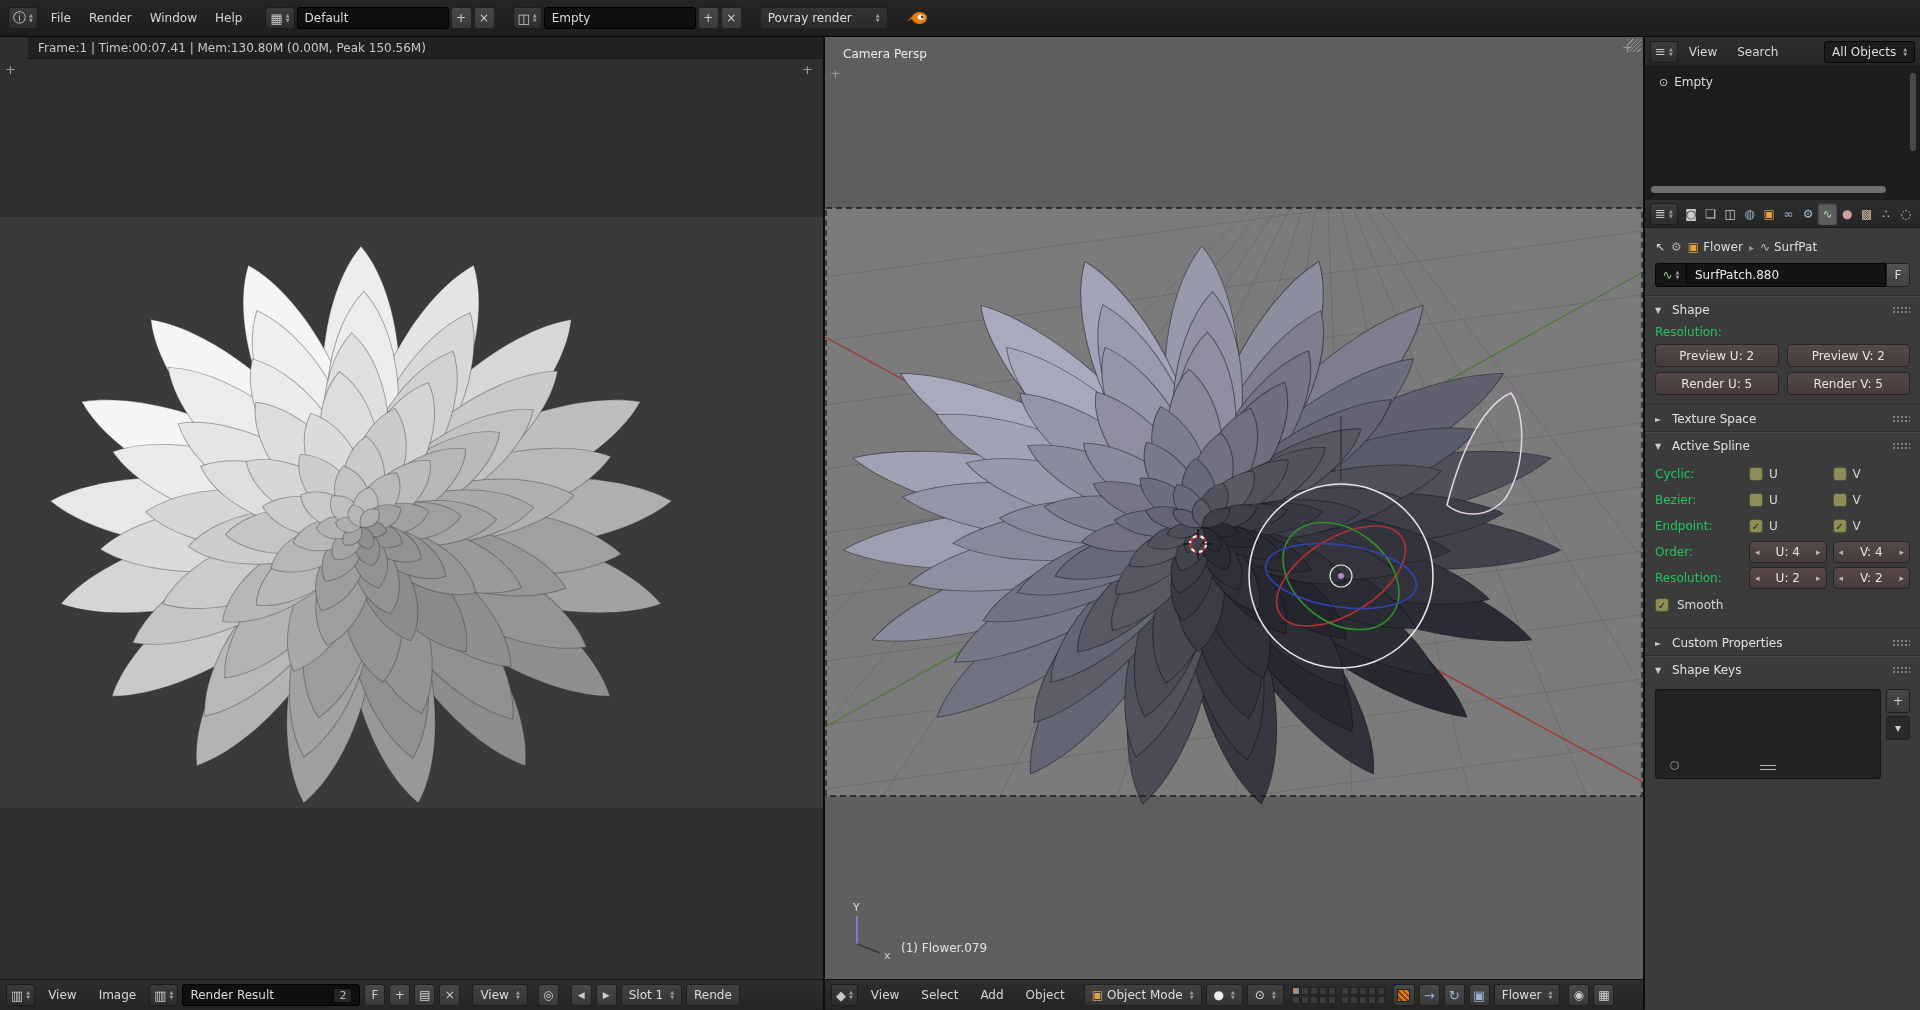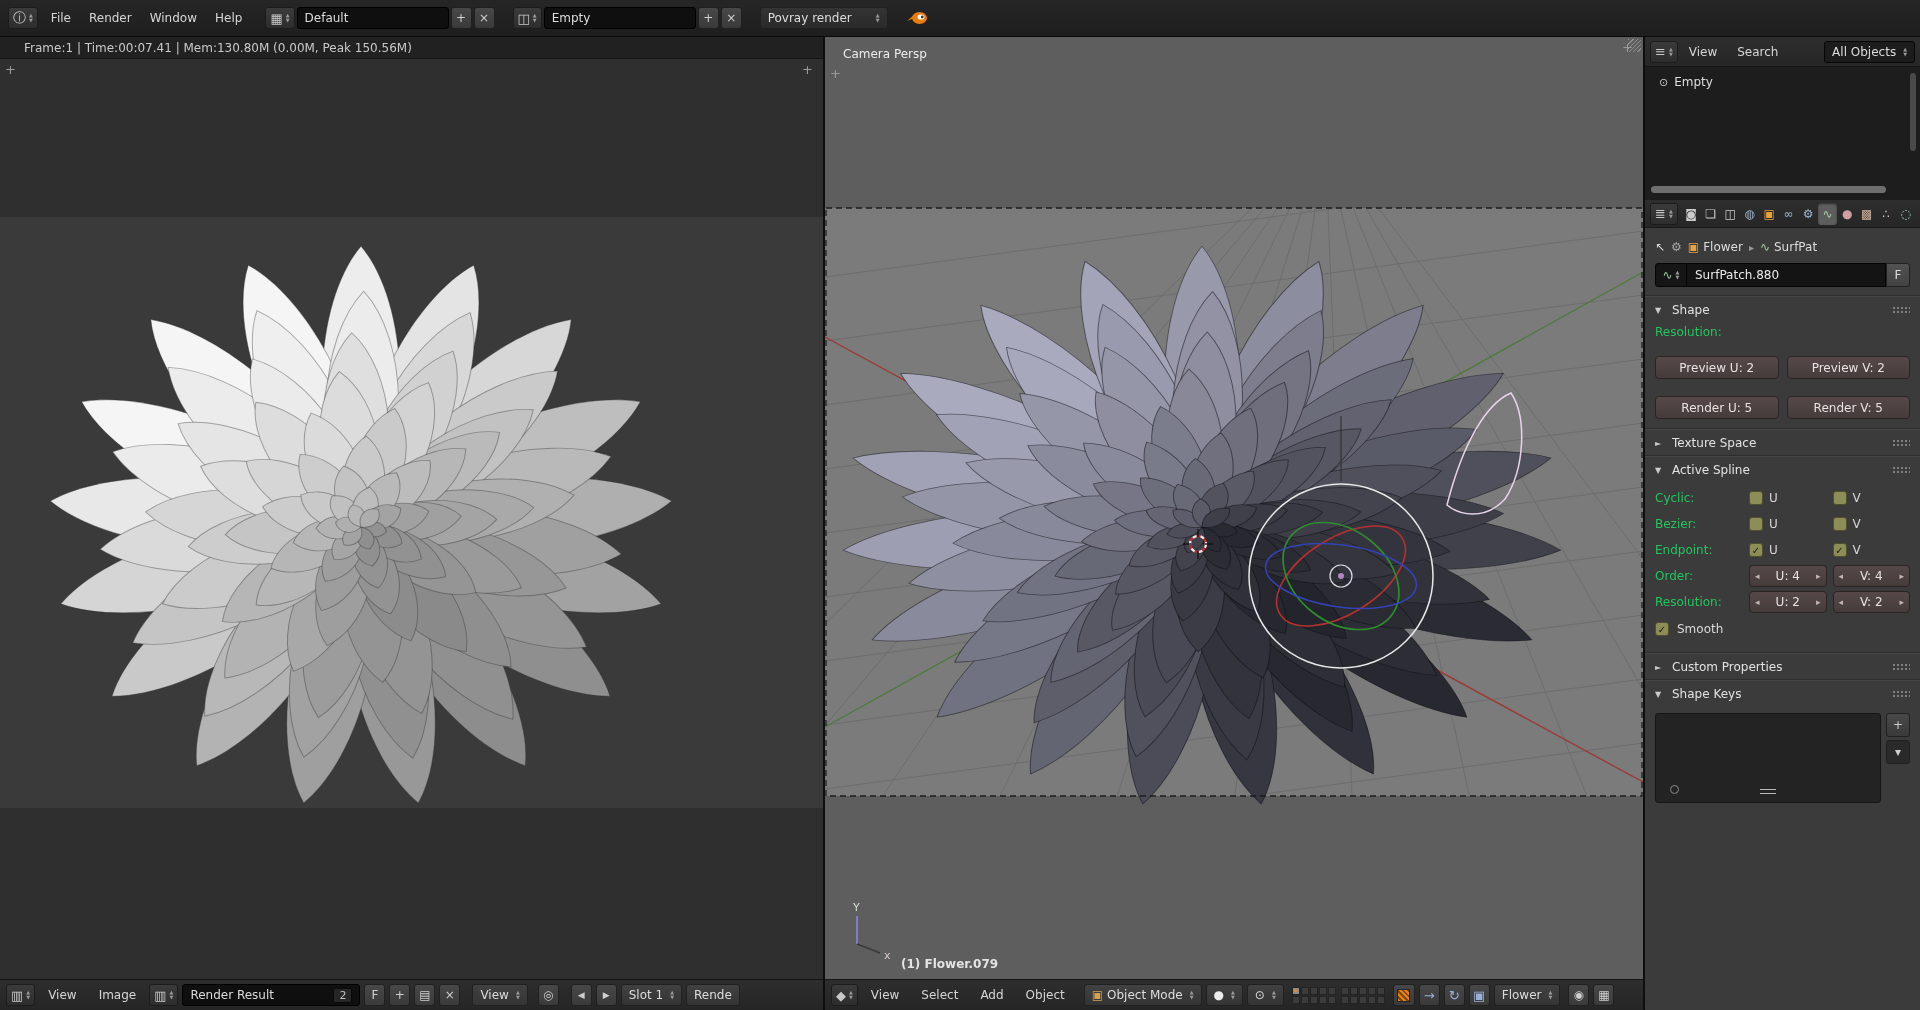--- a/index.html
+++ b/index.html
@@ -46,7 +46,7 @@
 
   #image-editor { position:absolute; left:0; top:37px; width:823px; height:973px; background:#2f2f2f; }
   #img-info { height:22px; background:#212121; border-bottom:1px solid #161616;
-    display:flex; align-items:center; padding:0 24px; color:#c9c9c9; }
+    display:flex; align-items:center; padding:0 10px; color:#c9c9c9;margin-left:28px; }
   #img-canvas { position:absolute; left:0; top:22px; right:0; bottom:31px; background:#2f2f2f; overflow:hidden; }
   #render-band { position:absolute; left:0; top:158px; width:100%; height:591px; background:#3a3a3a; }
   #img-scene { position:absolute; left:0; top:0; }

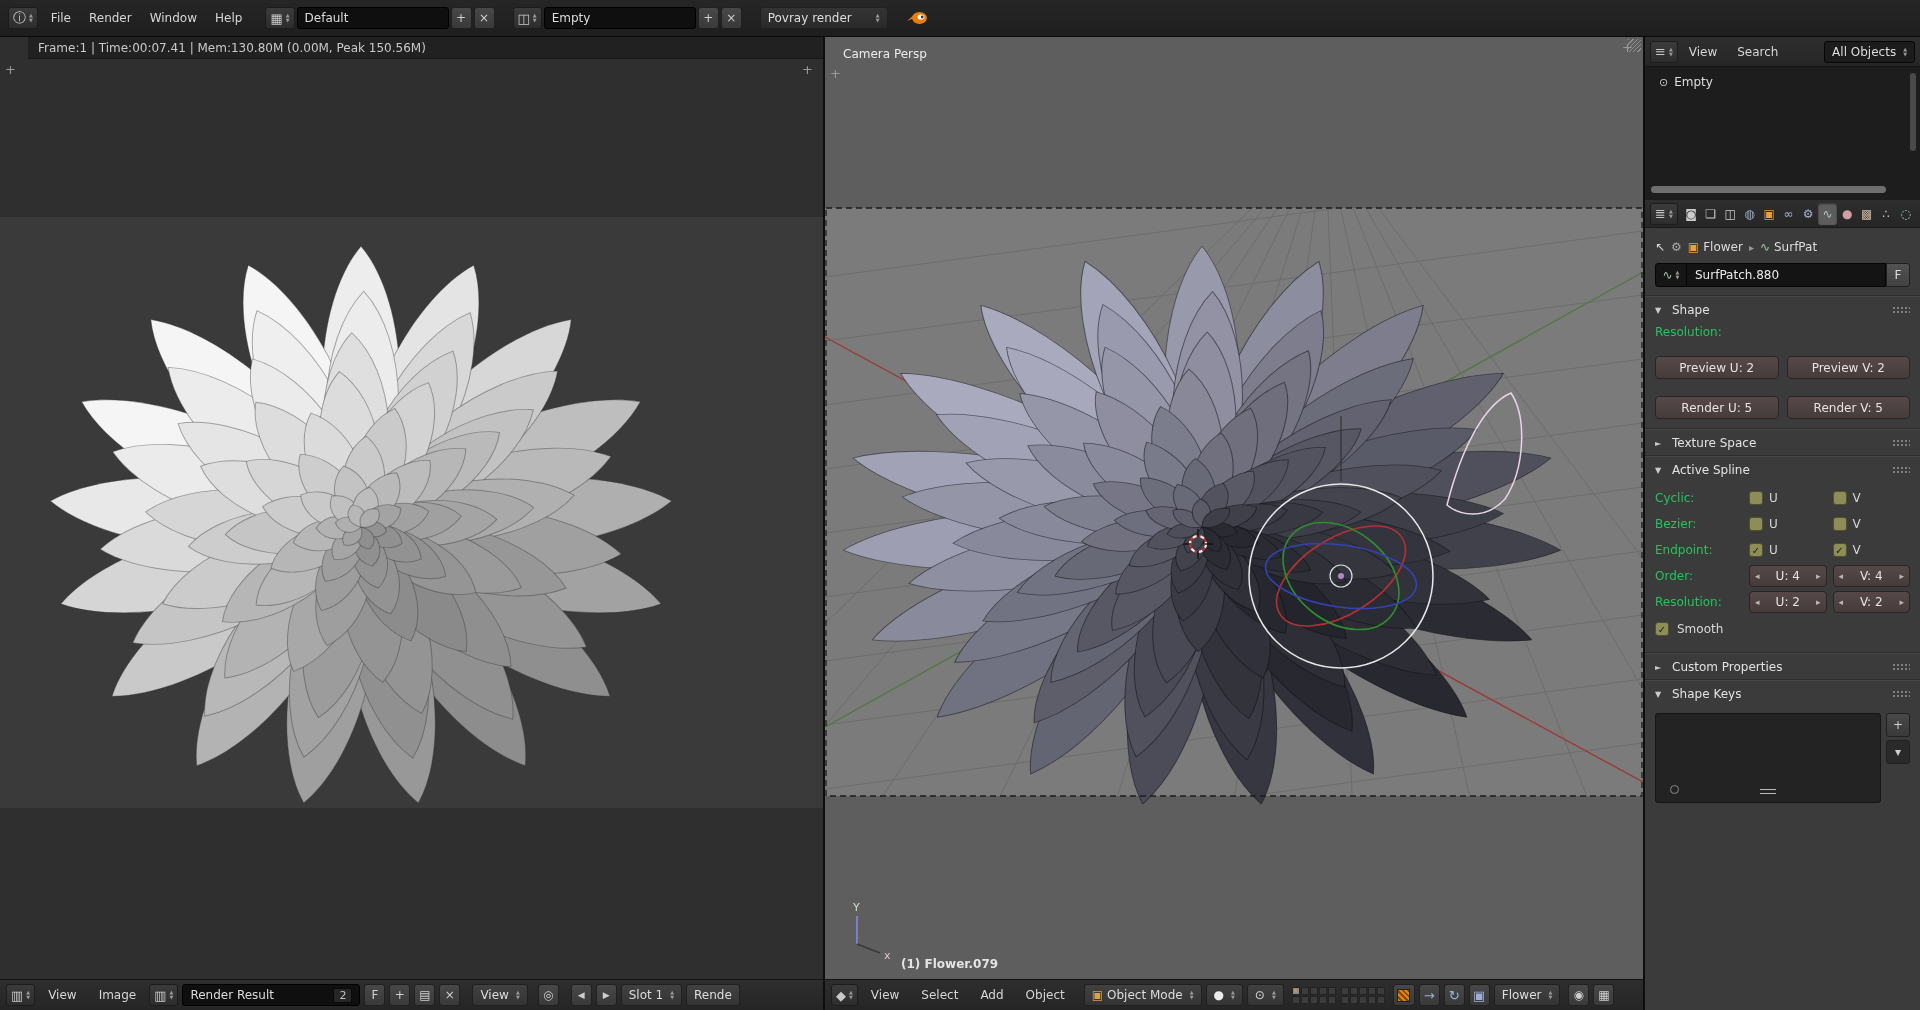--- a/index.html
+++ b/index.html
@@ -118,7 +118,7 @@
     background-image:radial-gradient(#808080 1px, transparent 1.2px); background-size:4px 4px; }
   .panel-content { padding:2px 0 10px 0; }
   .plabel { color:#22c55e; }
-  .btn-row { display:flex; gap:8px; margin-top:17px; }
+  .btn-row { display:flex; gap:8px; margin-top:5px; }
   .val-btn { flex:1; height:23px; border-radius:4px; background:linear-gradient(#564848,#463c3c);
     border:1px solid #2b2424; color:#e8e2e2; display:flex; align-items:center; justify-content:center; }
 

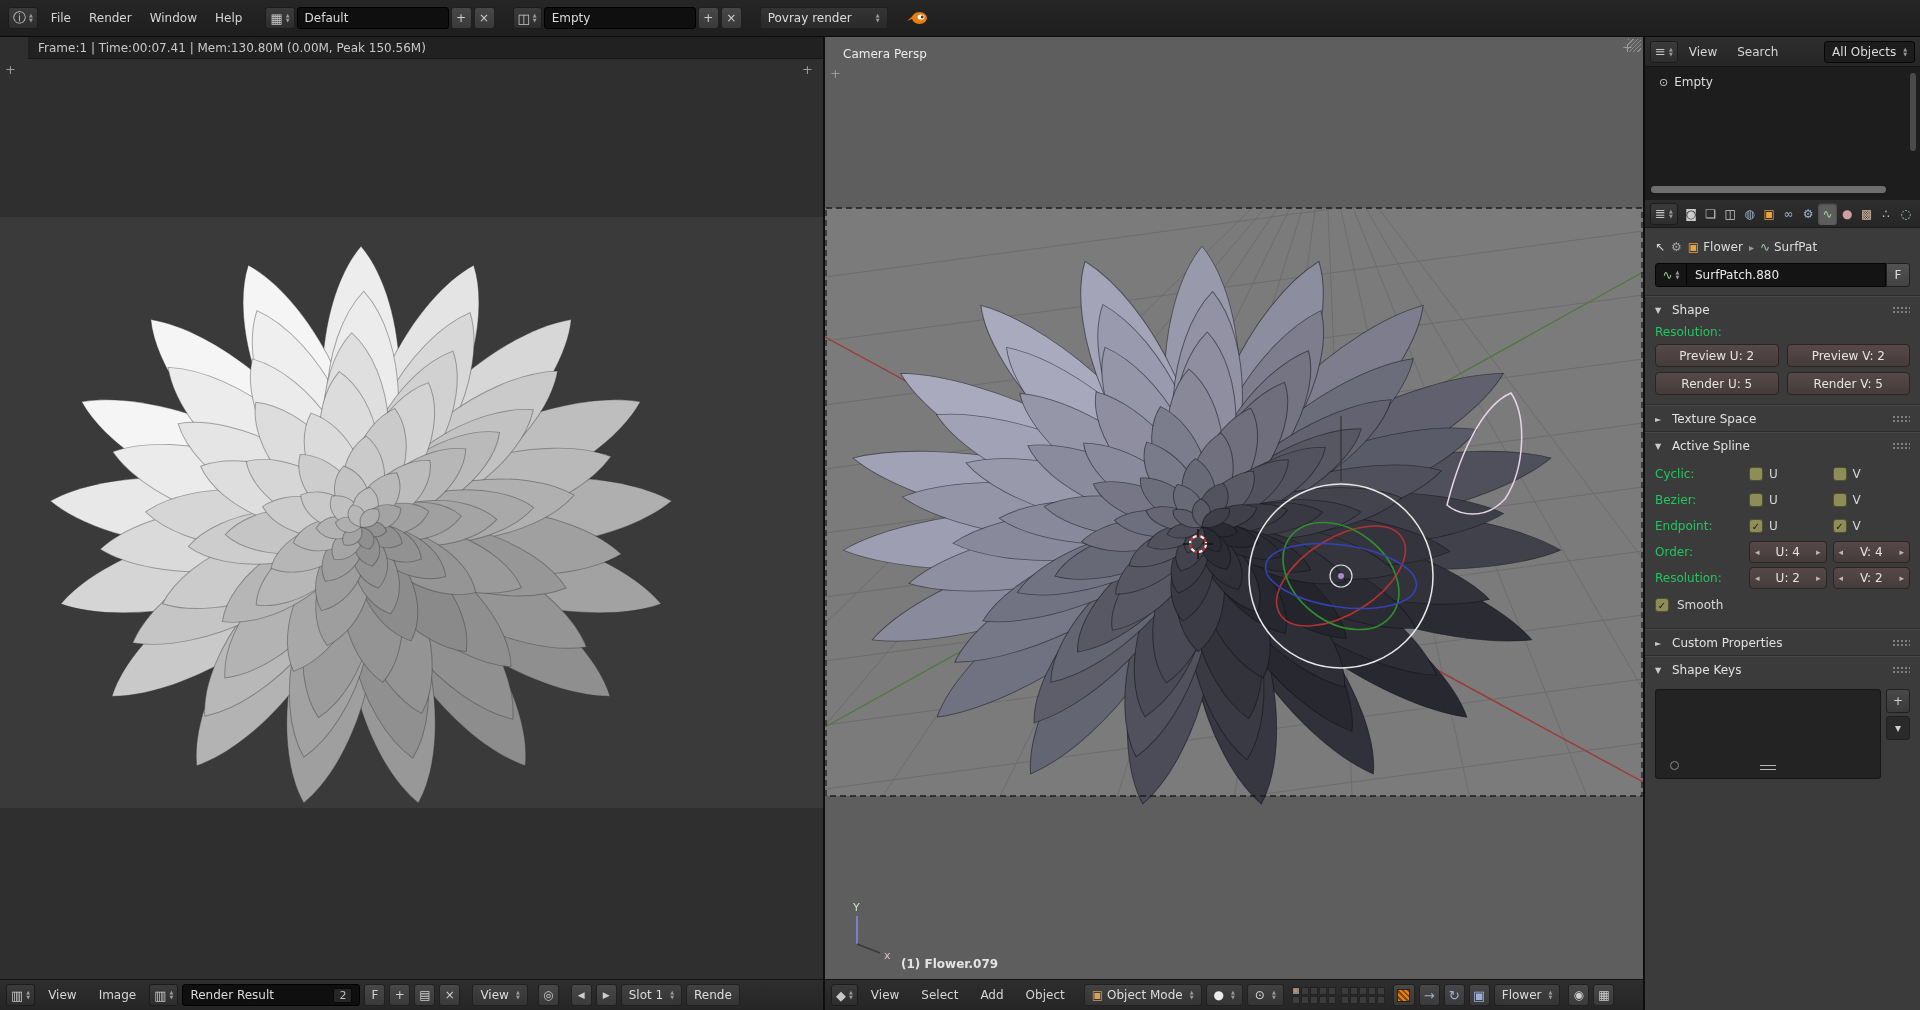--- a/index.html
+++ b/index.html
@@ -58,7 +58,7 @@
     border-left:2px solid #0e0e0e; background:#5e5e5e; }
   #vp-canvas { position:absolute; left:0; top:0; right:0; bottom:31px; overflow:hidden; }
   #vp-view-label { position:absolute; left:18px; top:10px; color:#ececec; }
-  #vp-obj-label { position:absolute; left:76px; bottom:8px; color:#e4e4e4;font-weight:bold; }
+  #vp-obj-label { position:absolute; left:76px; bottom:24px; color:#e4e4e4; }
   #vp-corner-grip { position:absolute; right:2px; top:2px; width:13px; height:13px;
     background:repeating-linear-gradient(315deg, transparent 0 2px, #9a9a9a 2px 3px); opacity:.8; }
   #vp-plus { left:5px; top:30px; }

